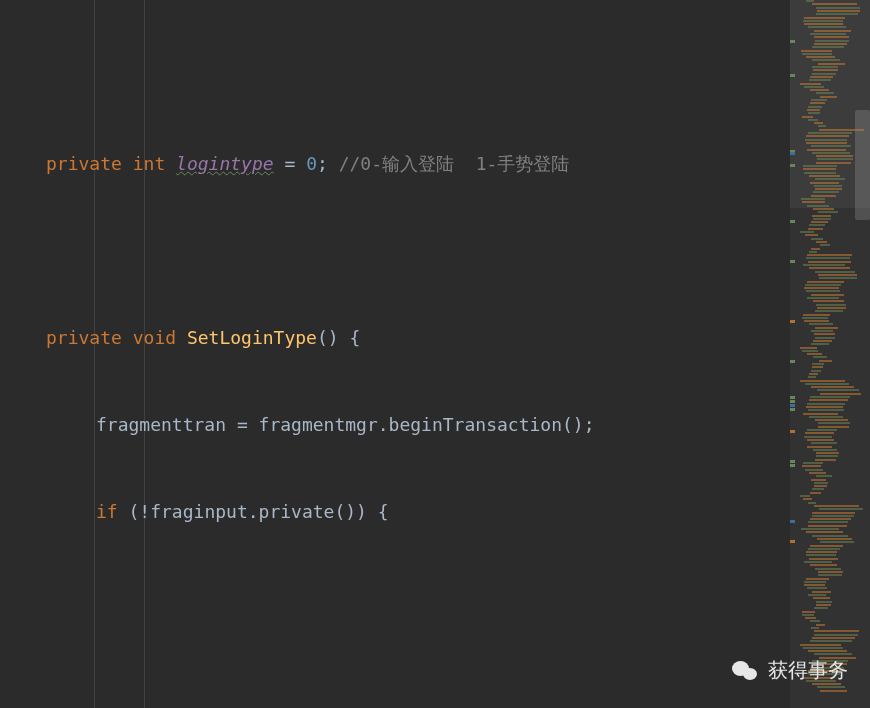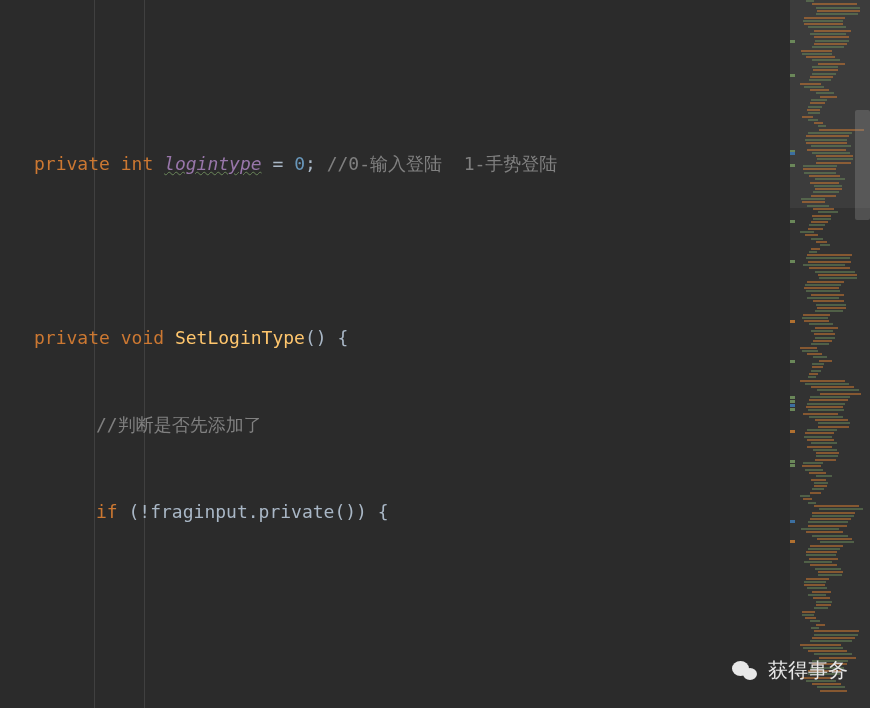--- a/index.html
+++ b/index.html
@@ -23,7 +23,7 @@
     white-space: pre;
     color: #a9b7c6;
   }
-  .line { padding-left: 34px; position: relative; }
+  .line { padding-left: 46px; position: relative; }
   .line.i1 { padding-left: 96px; }
   .guide {
     position: absolute;

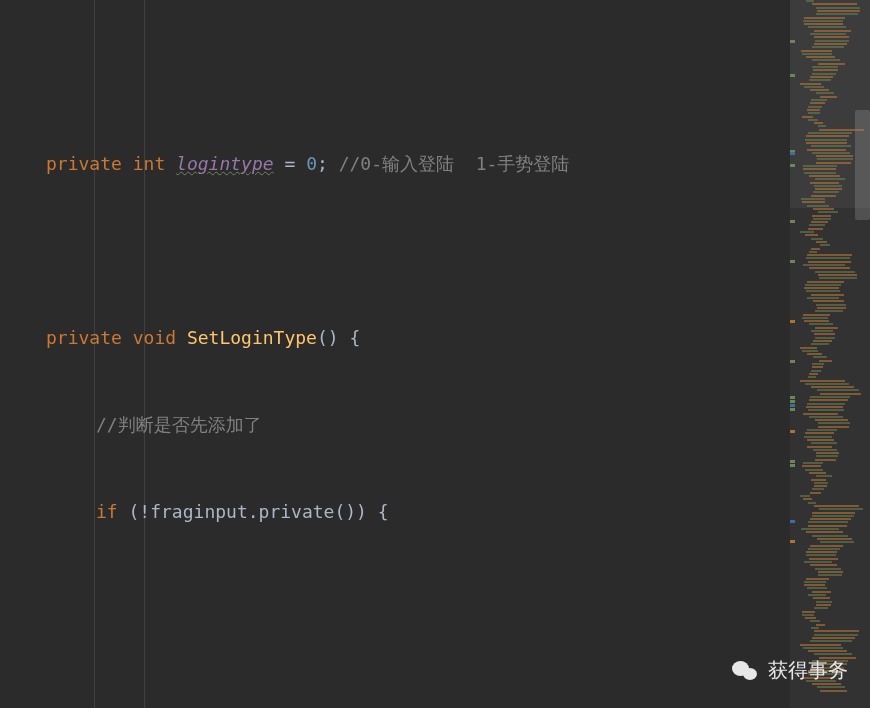--- a/index.html
+++ b/index.html
@@ -115,6 +115,7 @@
   <div class="line"><span class="mod">private</span> <span class="kw">int</span> <span class="fld und">logintype</span><span> = </span><span class="num">0</span><span>; </span><span class="cmt">//0-输入登陆  1-手势登陆</span></div>
   <div class="line"> </div>
   <div class="line"><span class="mod">private</span> <span class="kw">void</span> <span class="fn">SetLoginType</span><span>() {</span></div>
+  <div class="line i1"><span>fragmenttran = fragmentmgr.beginTransaction();</span></div>
   <div class="line i1"><span class="cmt">//判断是否先添加了</span></div>
   <div class="line i1"><span class="kw">if</span><span> (!fraginput.private()) {</span></div>
   

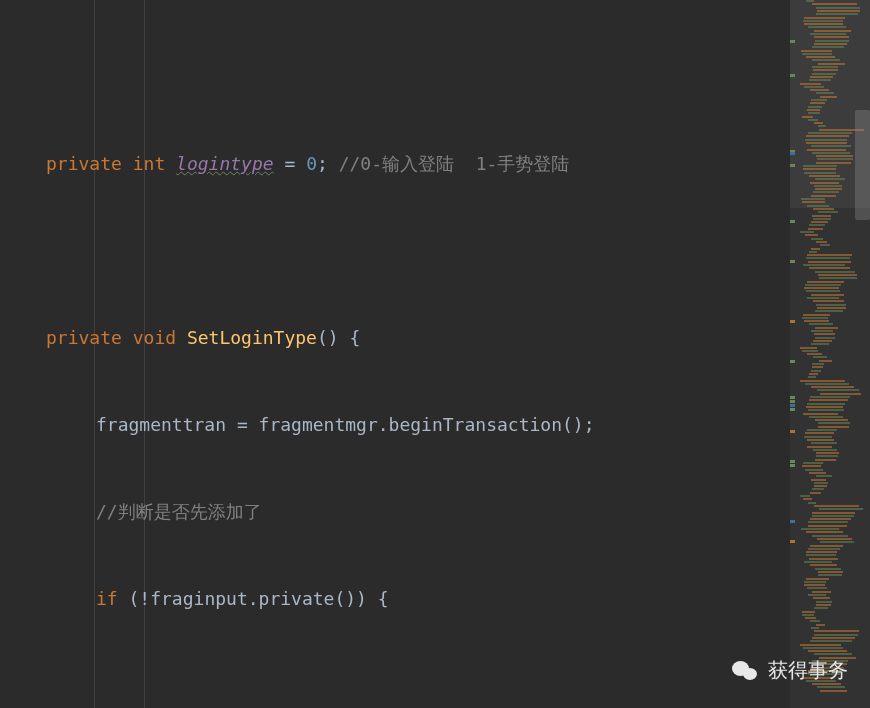--- a/index.html
+++ b/index.html
@@ -116,7 +116,6 @@
   <div class="line"> </div>
   <div class="line"><span class="mod">private</span> <span class="kw">void</span> <span class="fn">SetLoginType</span><span>() {</span></div>
   <div class="line i1"><span>fragmenttran = fragmentmgr.beginTransaction();</span></div>
-  <div class="line i1"><span class="cmt">//判断是否先添加了</span></div>
   <div class="line i1"><span class="kw">if</span><span> (!fraginput.private()) {</span></div>
   
   

